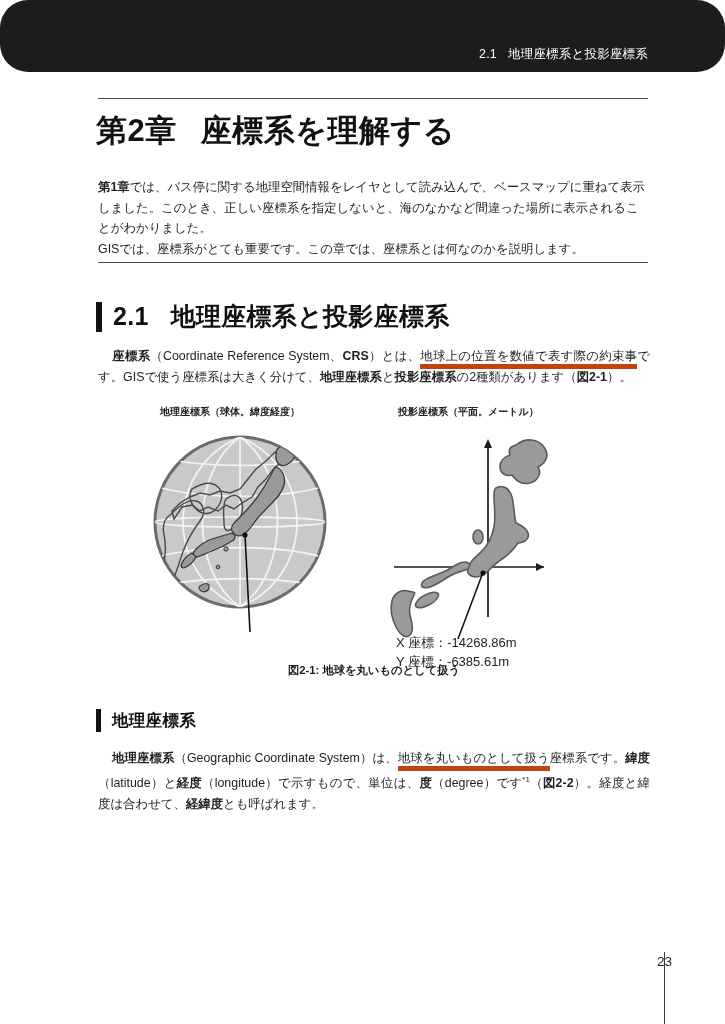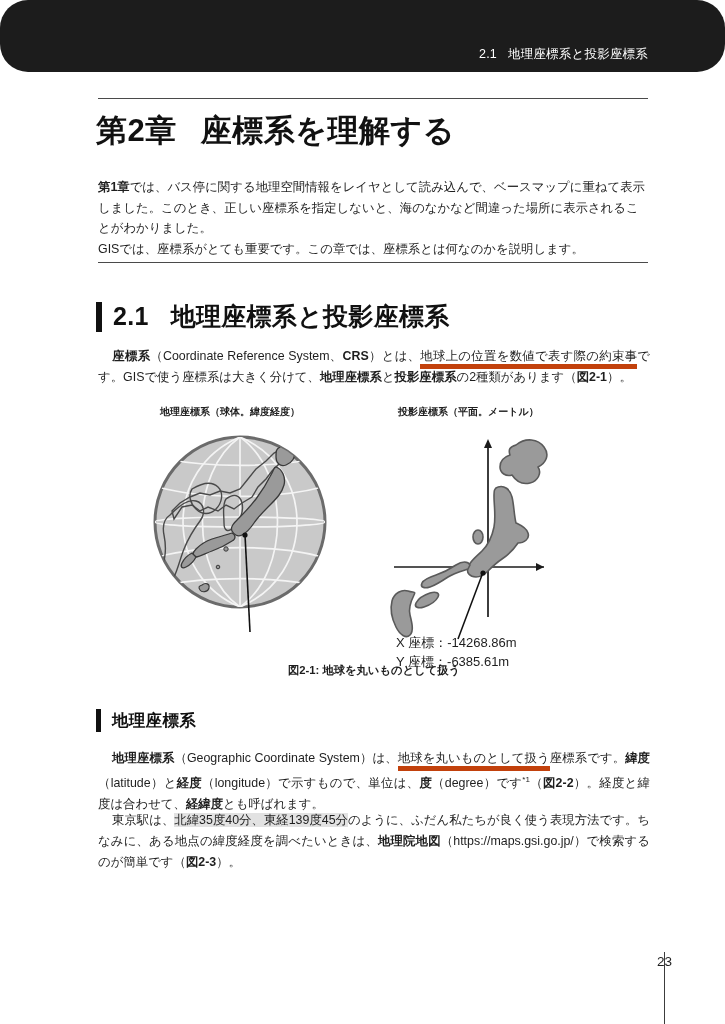--- a/index.html
+++ b/index.html
@@ -362,9 +362,6 @@
     <span style="display:inline-block;width:14px"></span><b>地理座標系</b><span>（Geographic Coordinate System）は、</span><span class="u-line">地球を丸いものとして扱う</span><span>座標系です。</span><b>緯度</b><span>（latitude）と</span><b>経度</b><span>（longitude）で示すもので、単位は、</span><b>度</b><span>（degree）です</span><span class="sup">*1</span><span>（</span><b>図2-2</b><span>）。経度と緯度は合わせて、</span><b>経緯度</b><span>とも呼ばれます。</span>
   </div>
 
-  <div class="para p-geo2">
-    <span style="display:inline-block;width:14px"></span><span>東京駅は、</span><span class="hl">北緯35度40分、東経139度45分</span><span>のように、ふだん私たちが良く使う表現方法です。ちなみに、ある地点の緯度経度を調べたいときは、</span><b>地理院地図</b><span>（https://maps.gsi.go.jp/）で検索するのが簡単です（</span><b>図2-3</b><span>）。</span>
-  </div>
 
   <div class="folio">23</div>
   <div class="folio-rule"></div>

